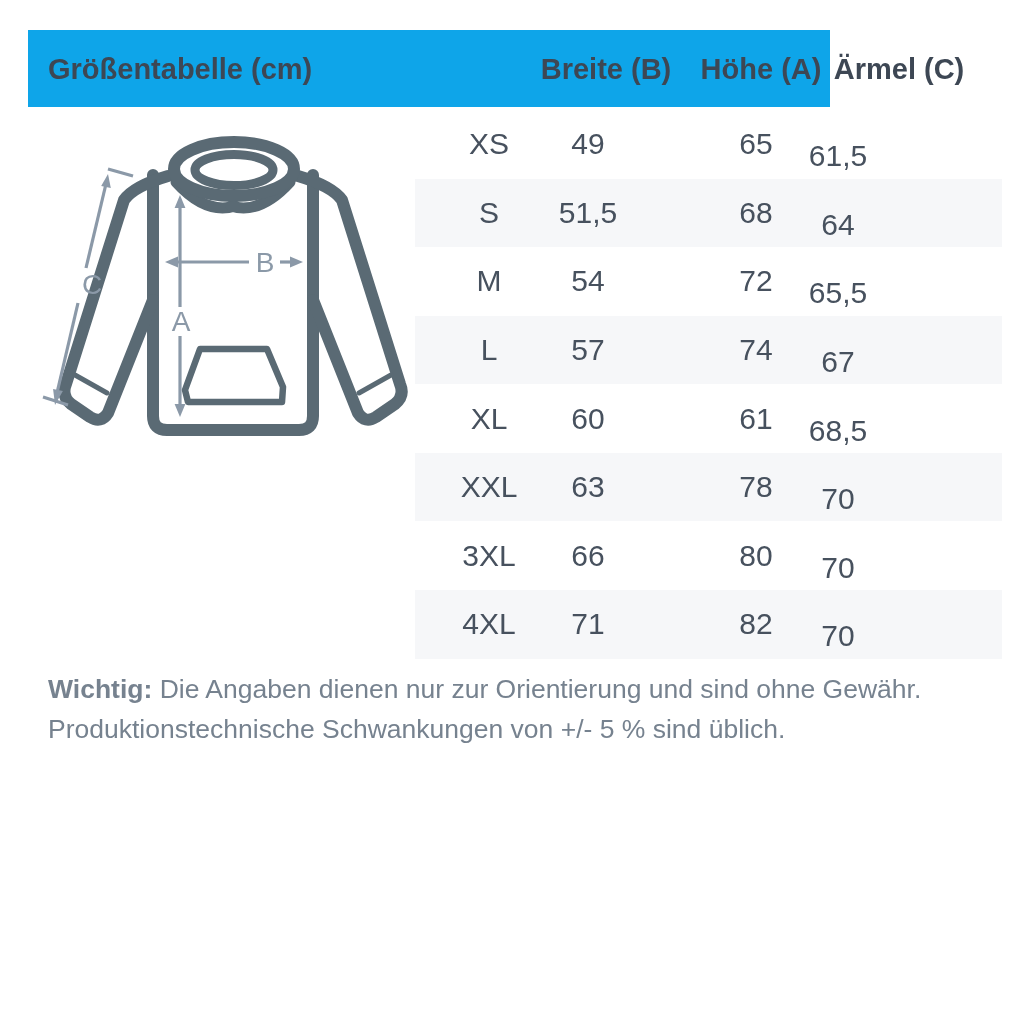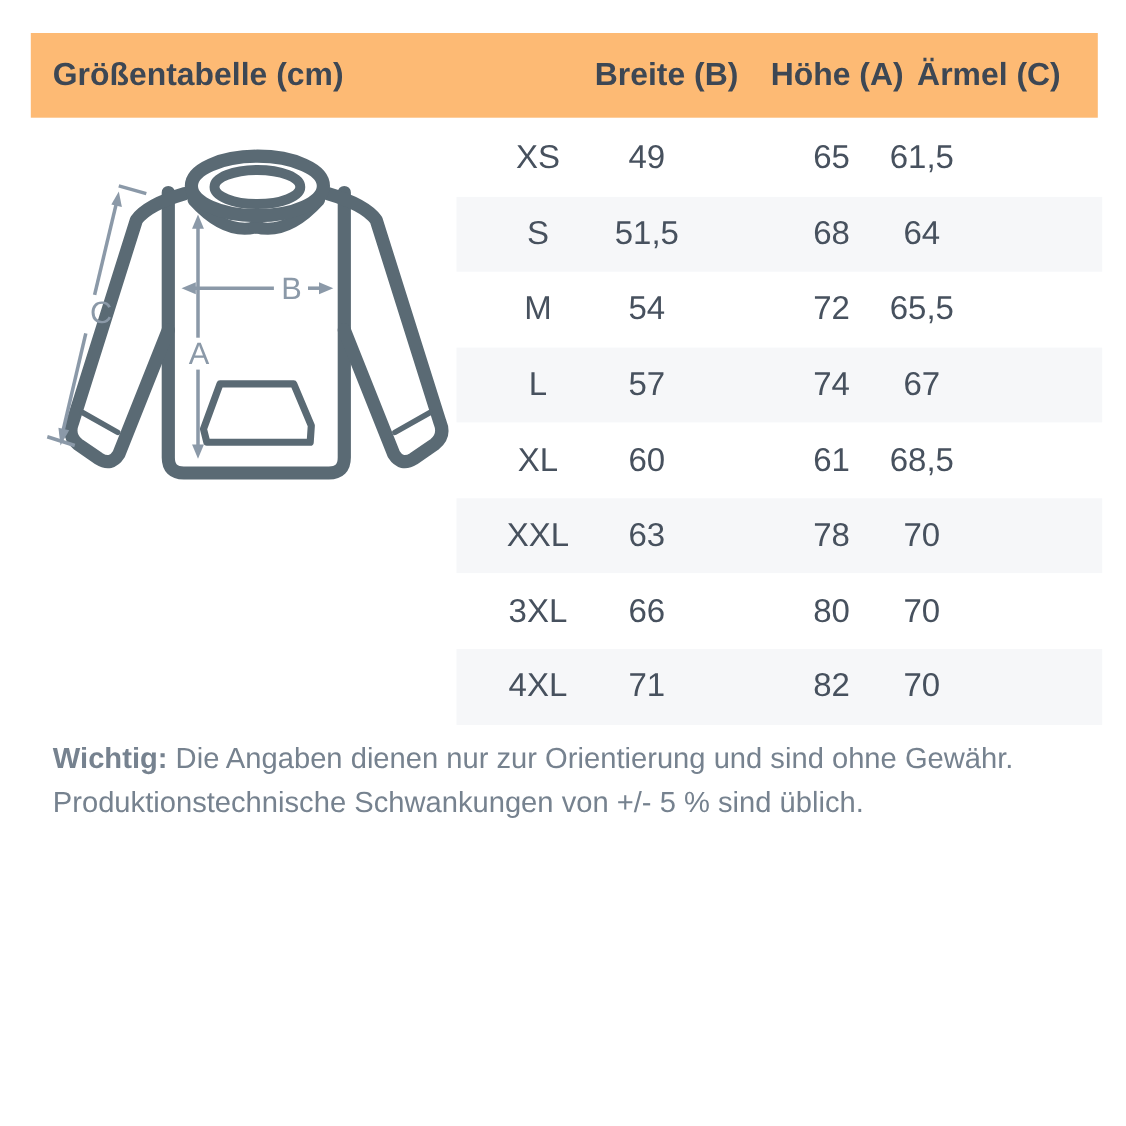--- a/index.html
+++ b/index.html
@@ -13,8 +13,8 @@
 
   
   .header-band{
-    position:absolute;left:28px;top:30px;width:970px;height:77px;
-    background:#fdba74;
+    position:absolute;left:28px;top:30px;width:802px;height:77px;
+    background:#0ea5e9;
   }
   .title{
     position:absolute;left:20px;top:50%;transform:translateY(-50%);

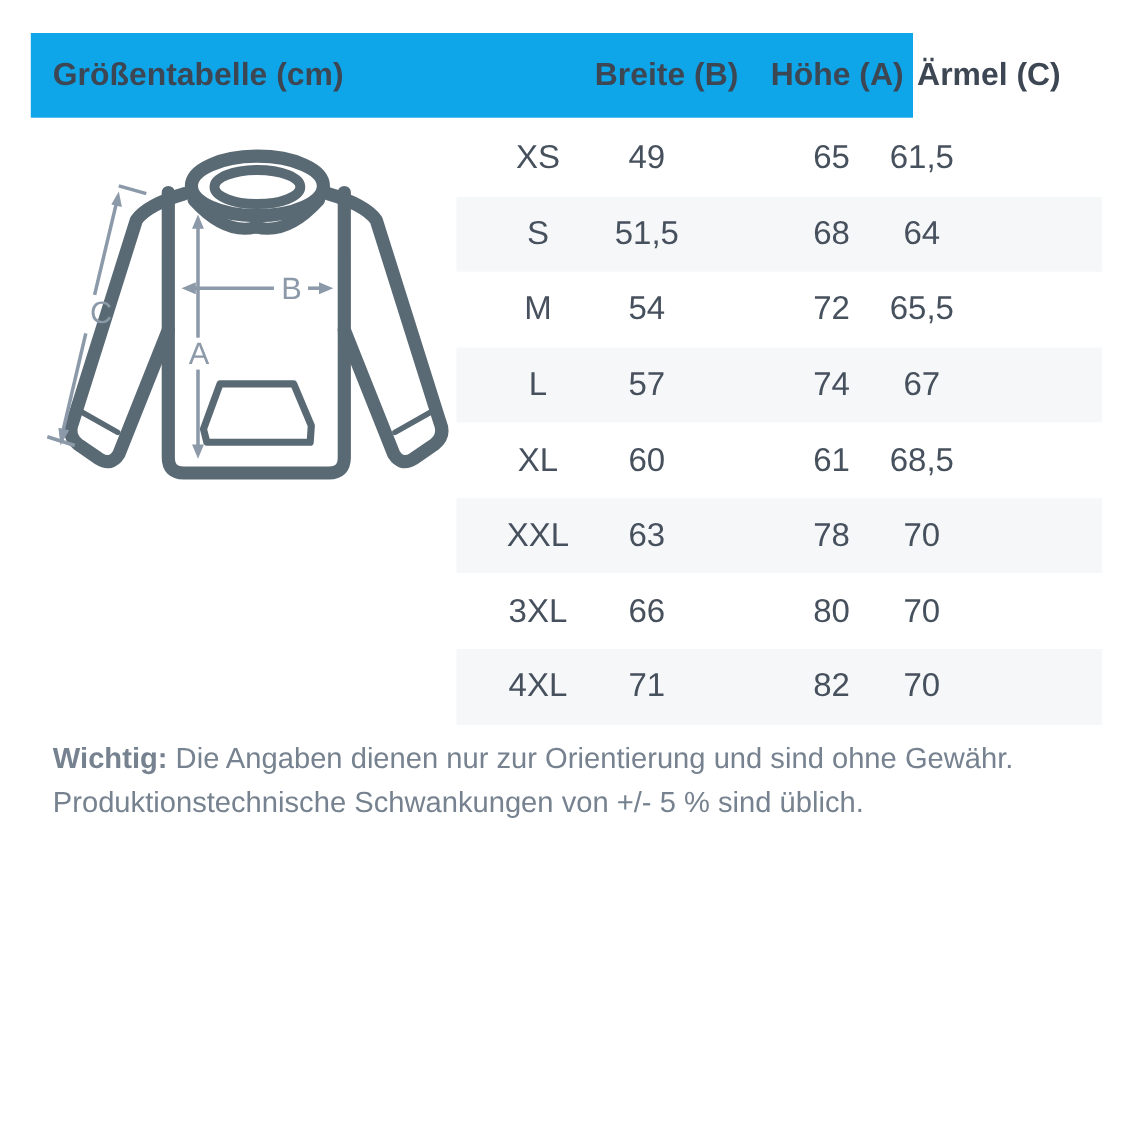--- a/index.html
+++ b/index.html
@@ -40,7 +40,7 @@
   .c-size{left:489px;}
   .c-b{left:588px;}
   .c-a{left:756px;}
-  .c-c{left:838px;}
+  .c-c{left:838px;margin-top:12px;}
 
   
   .diagram{position:absolute;left:30px;top:118px;width:400px;height:347px;}

